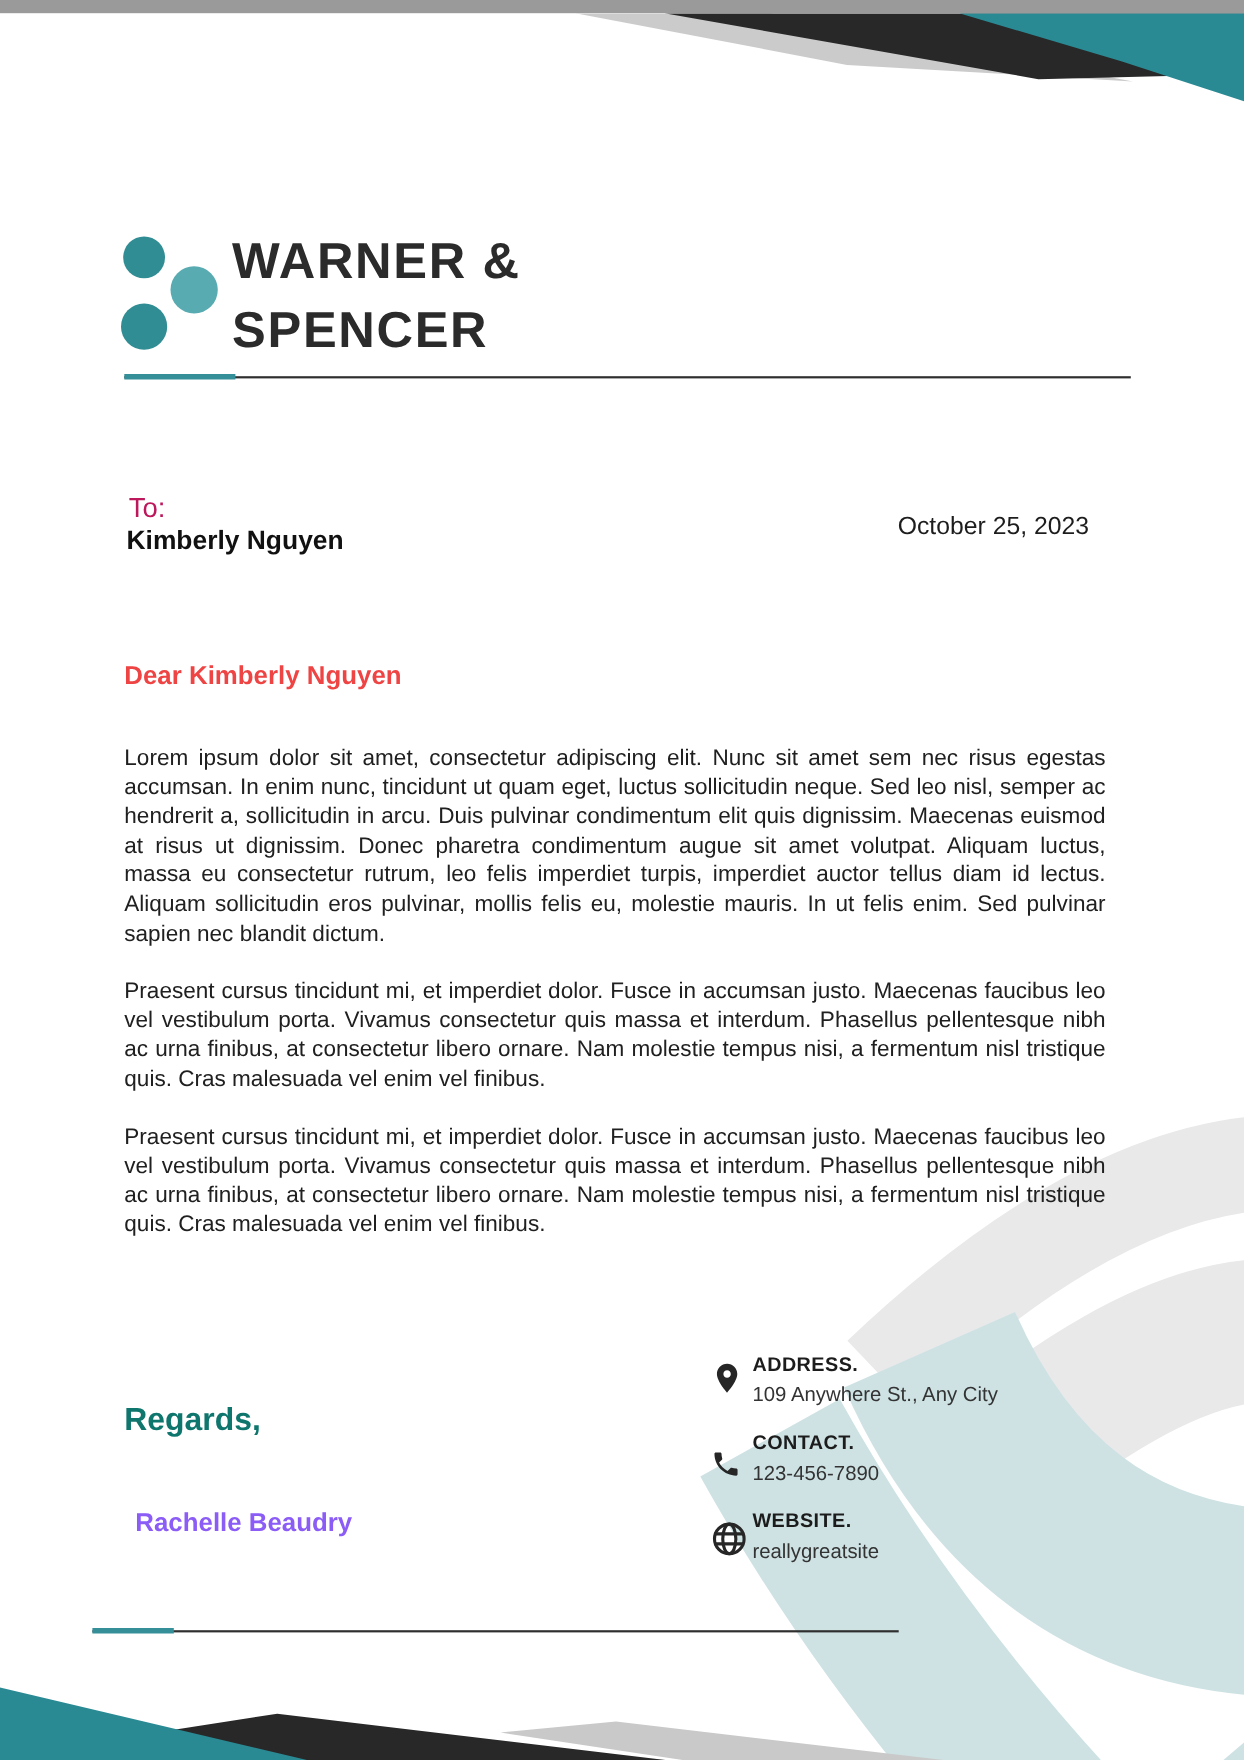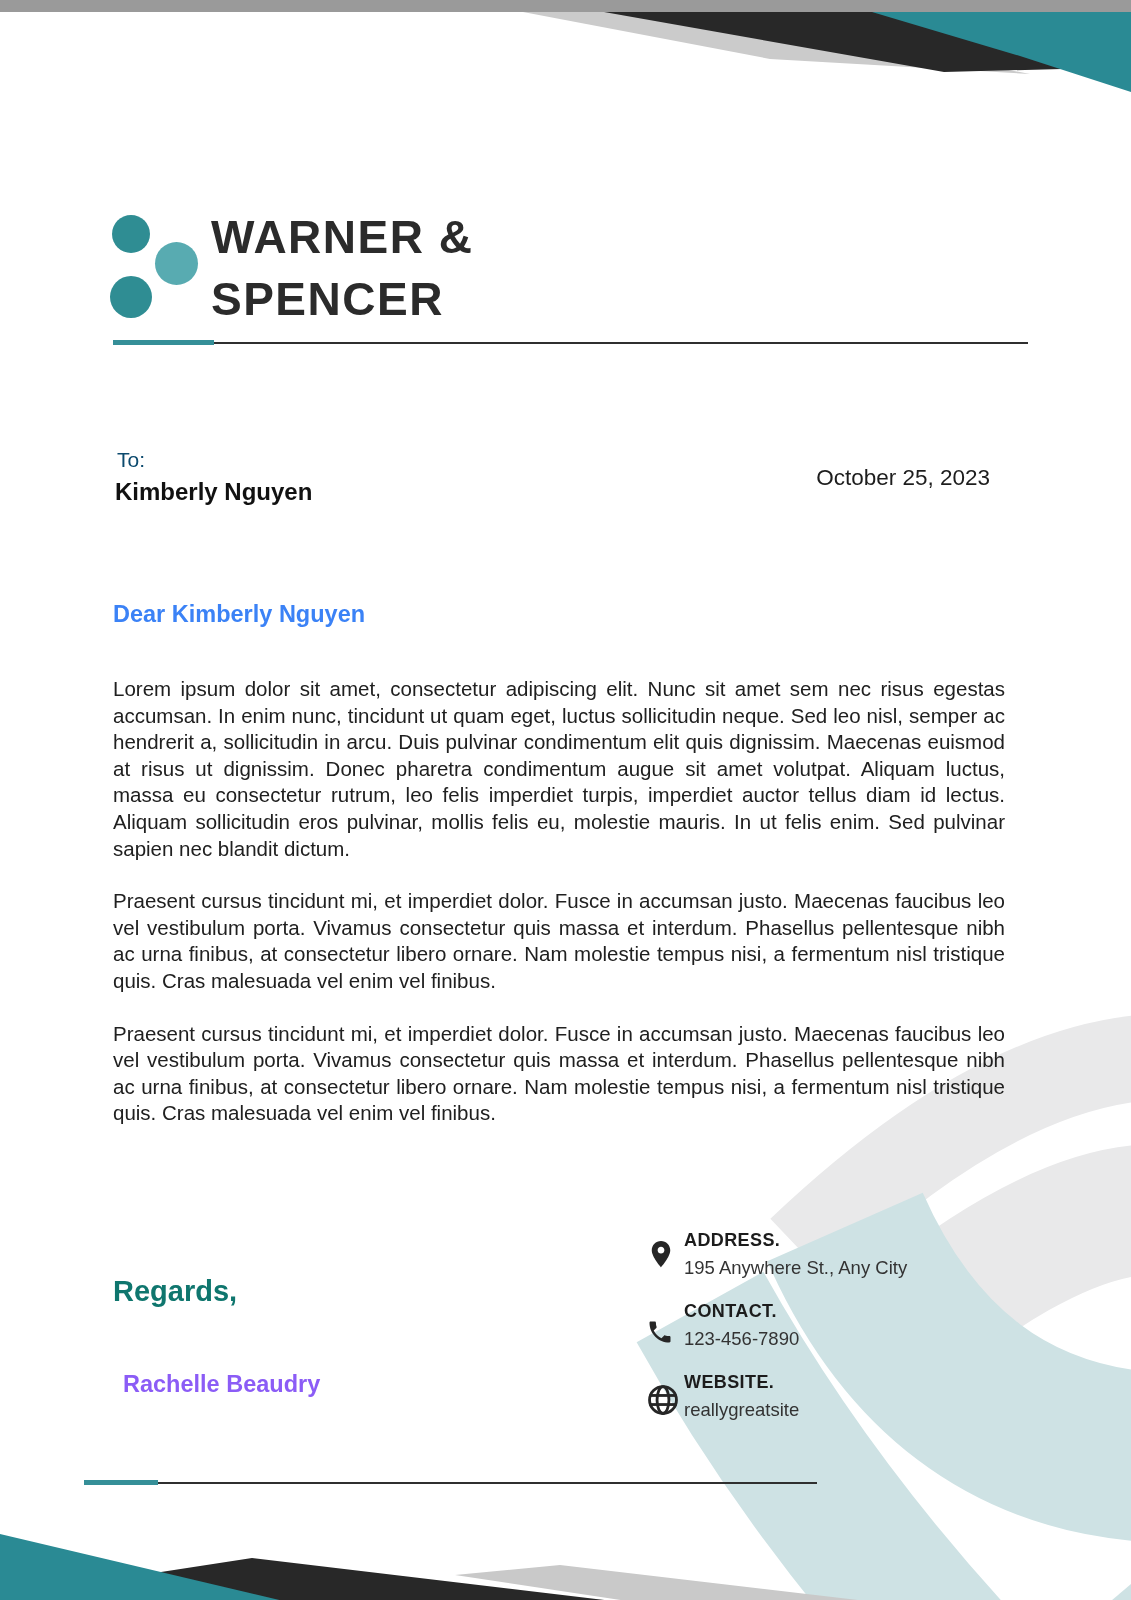--- a/index.html
+++ b/index.html
@@ -30,7 +30,7 @@
   .rule2-teal{left:84px;top:1468px;width:74px;}
 
   
-  .to-label{left:117px;top:436px;font-size:21px;color:#0c4a6e;}
+  .to-label{left:117px;top:436px;font-size:25px;color:#be185d;}
   .recipient-name{left:115px;top:466px;font-size:24px;font-weight:bold;color:#111;}
   .recipient-address{left:115px;top:510px;font-size:20.5px;line-height:30px;color:#222;white-space:pre-line;}
   .date{left:690px;top:453px;width:300px;text-align:right;font-size:22.5px;color:#1d1d1d;}

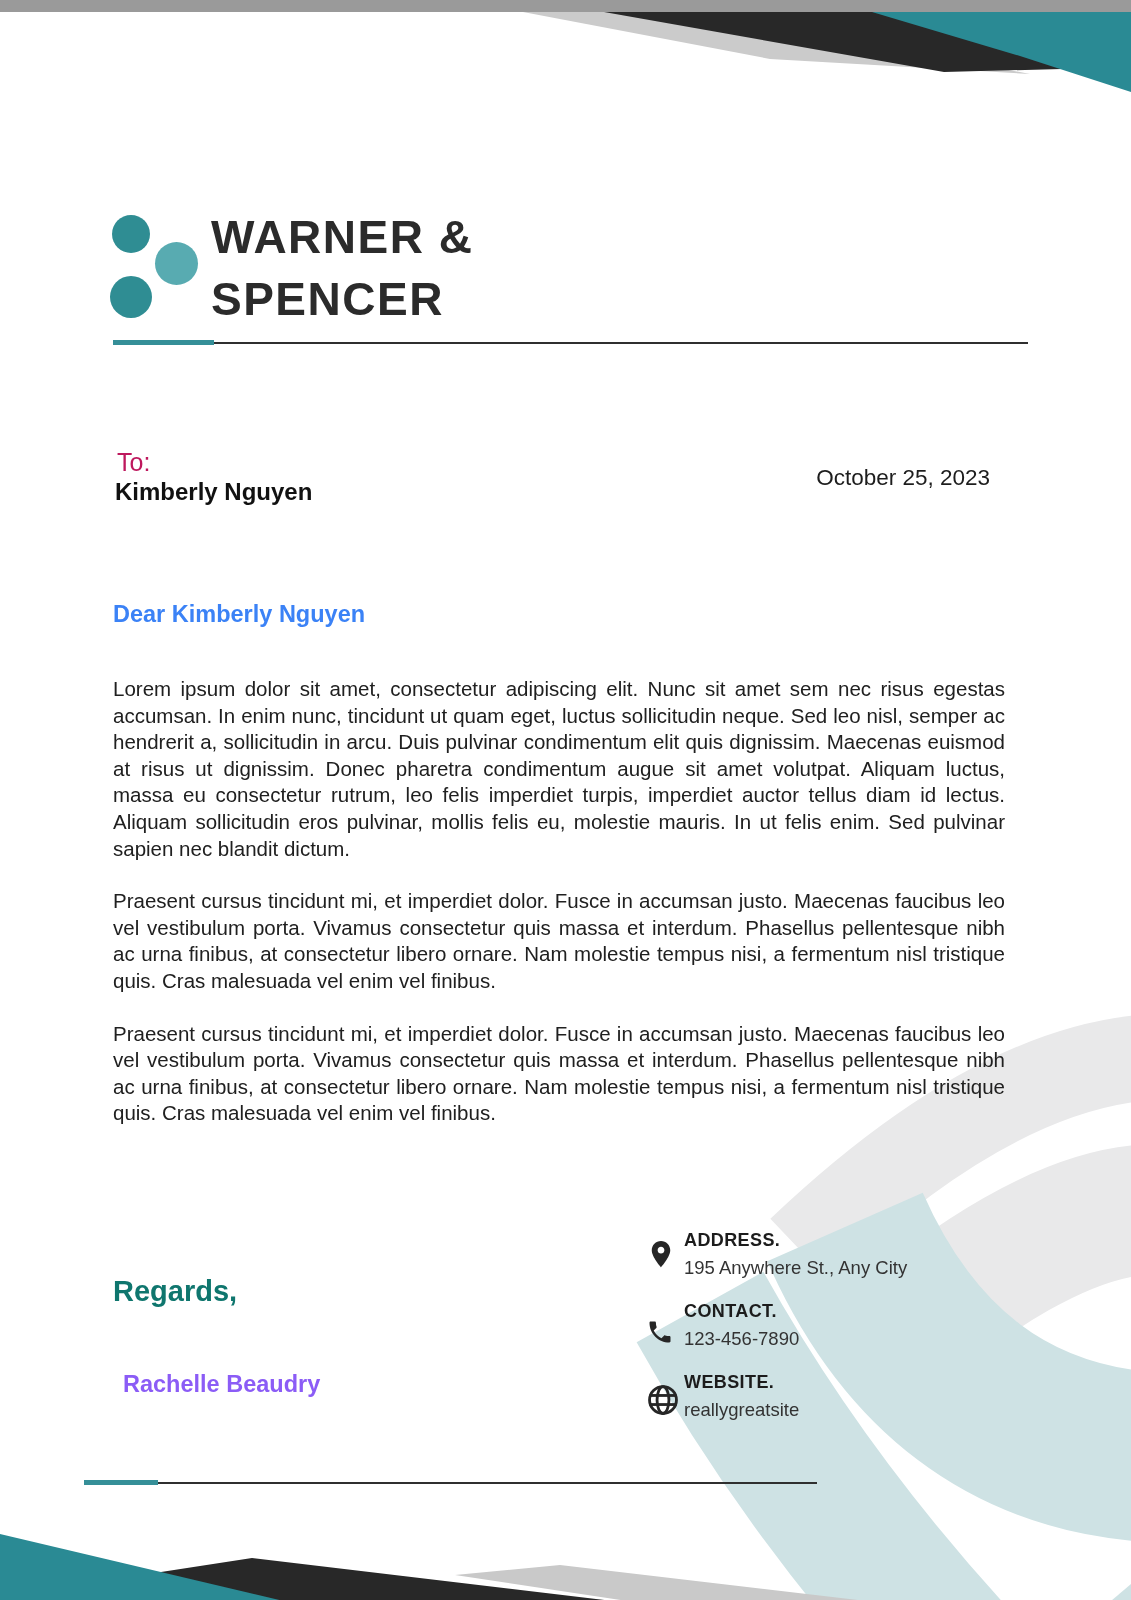--- a/index.html
+++ b/index.html
@@ -35,7 +35,7 @@
   .recipient-address{left:115px;top:510px;font-size:20.5px;line-height:30px;color:#222;white-space:pre-line;}
   .date{left:690px;top:453px;width:300px;text-align:right;font-size:22.5px;color:#1d1d1d;}
 
-  .greeting{left:113px;top:589px;font-size:23.5px;font-weight:bold;color:#3b82f6;}
+  .greeting{left:113px;top:589px;font-size:23.5px;font-weight:bold;color:#ef4444;}
 
   .body-text{
     left:113px;top:664px;width:892px;font-size:20.5px;line-height:26.6px;

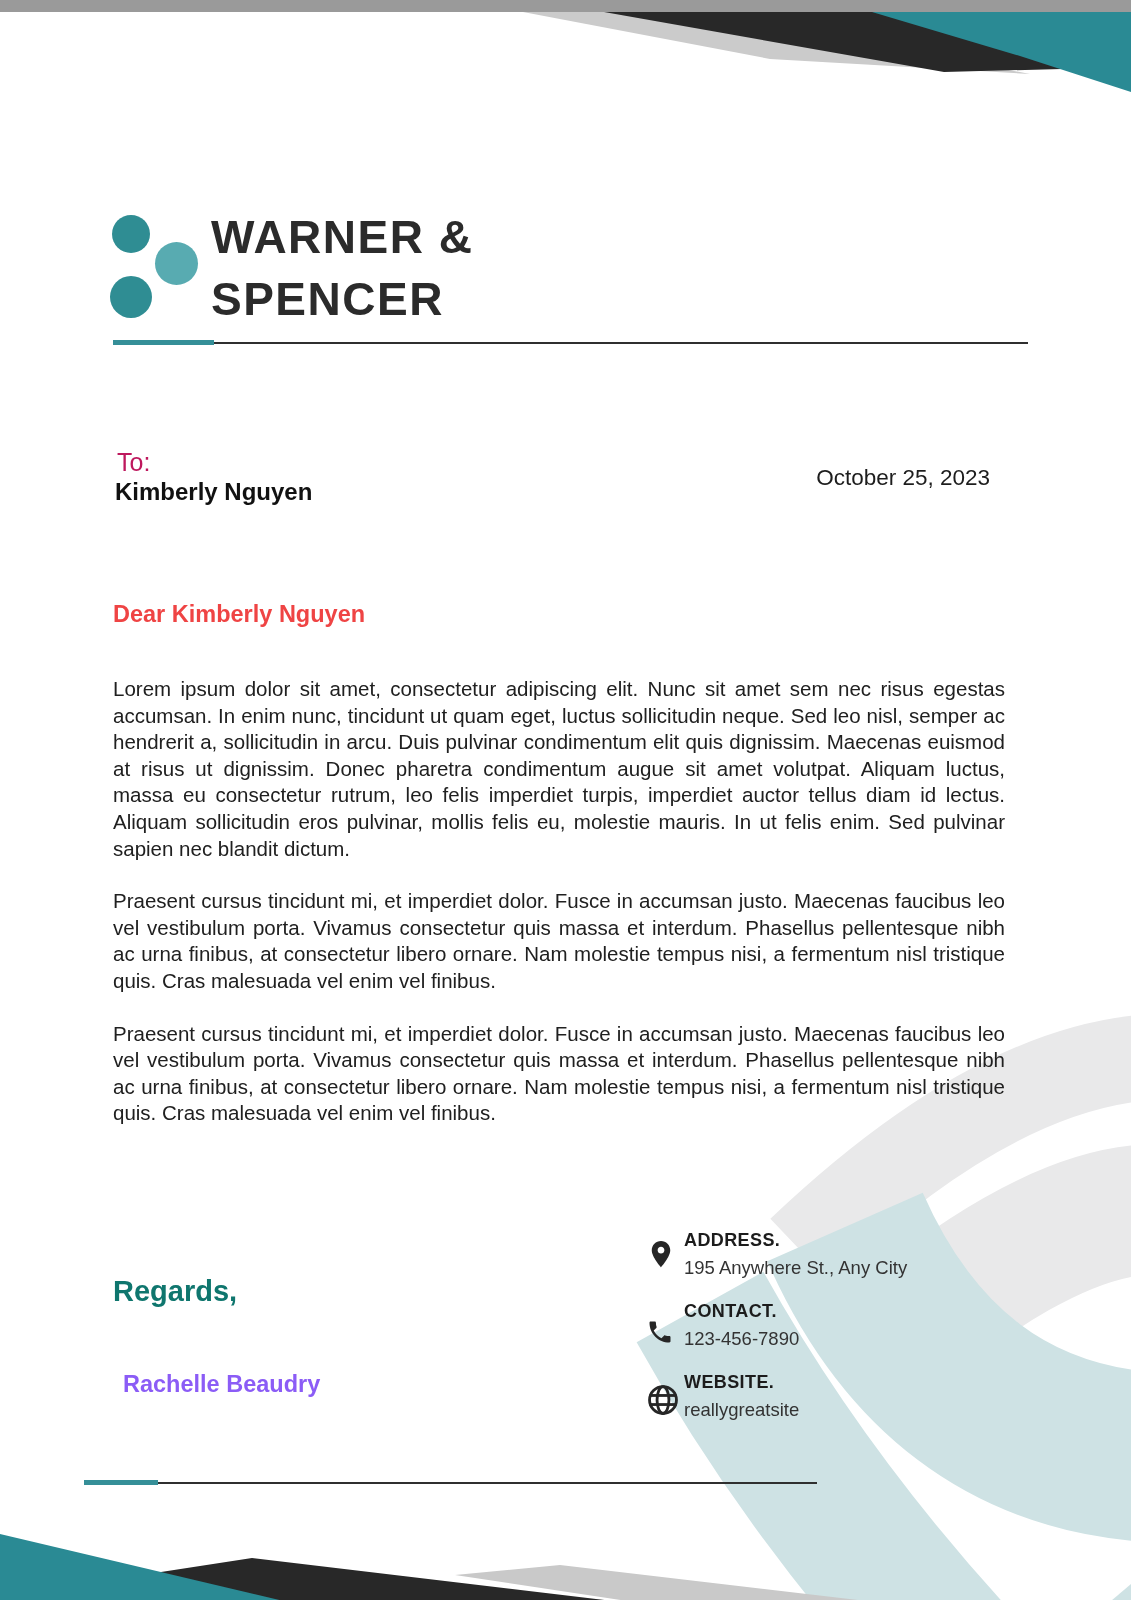--- a/index.html
+++ b/index.html
@@ -110,7 +110,7 @@
     </div>
     <div class="txt">
       <div class="lbl">ADDRESS.</div>
-      <div class="val">195 Anywhere St., Any City</div>
+      <div class="val">109 Anywhere St., Any City</div>
     </div>
   </div>
 

